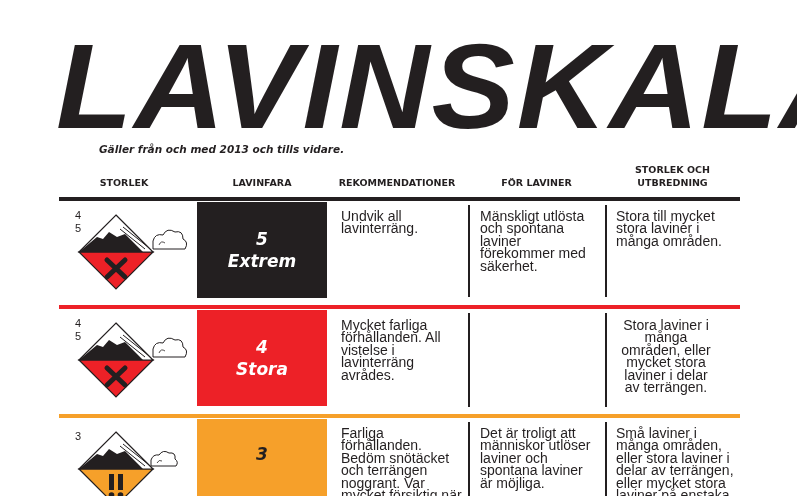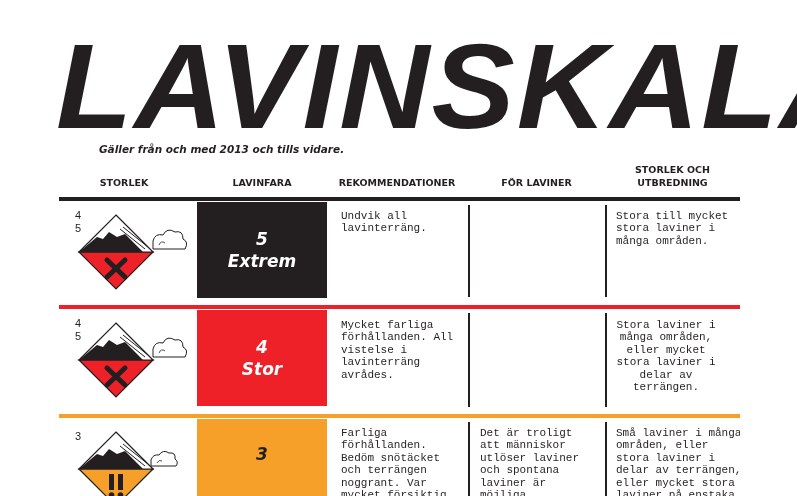--- a/index.html
+++ b/index.html
@@ -38,7 +38,7 @@
     font-size: 17px; line-height: 22px;
   }
   .cell {
-    position: absolute; font-family: Liberation Mono, monospace; font-size: 11px;
+    position: absolute; font-family: Liberation Sans, sans-serif; font-size: 14px;
     line-height: 12.4px; color: #231f20;
   }
   .div { position: absolute; width: 2px; background: #231f20; }

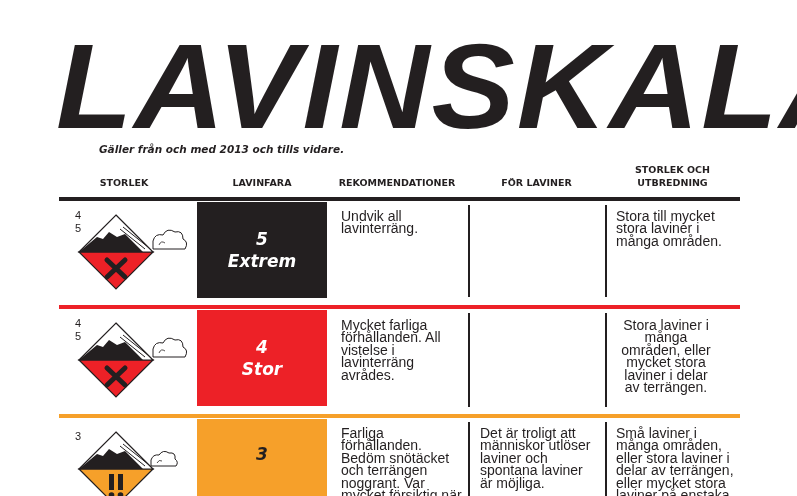--- a/index.html
+++ b/index.html
@@ -92,6 +92,7 @@
   </div>
   <div class="cell" style="left:282px;top:9px;width:120px;">Undvik all lavinterräng.</div>
   <div class="div" style="left:409px;top:4px;height:92px;"></div>
+  <div class="cell" style="left:421px;top:9px;width:118px;">Mänskligt utlösta och spontana laviner förekommer med säkerhet.</div>
   <div class="div" style="left:546px;top:4px;height:92px;"></div>
   <div class="cell" style="left:557px;top:9px;width:120px;">Stora till mycket stora laviner i många områden.</div>
 </div>

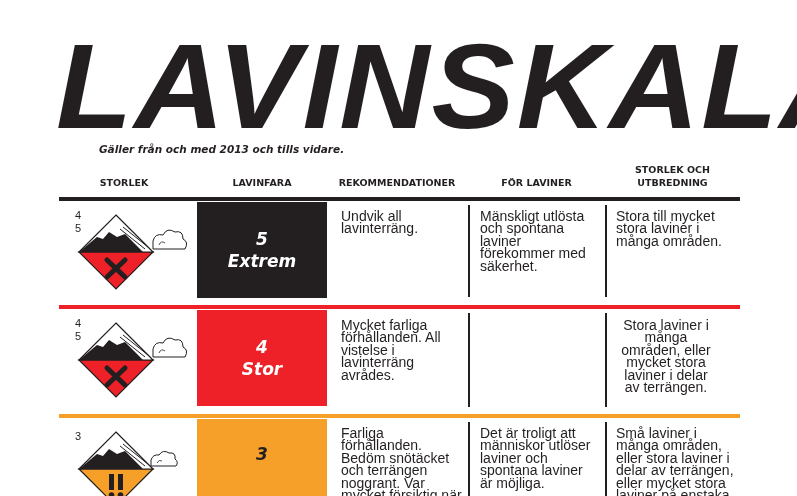--- a/index.html
+++ b/index.html
@@ -117,7 +117,7 @@
   </div>
   <div class="level" style="top:1px;height:96px;background:#ed2127;color:#ffffff;">
     <div>4</div>
-    <div>Stor</div>
+    <div>Stora</div>
   </div>
   <div class="cell" style="left:282px;top:10px;width:120px;">Mycket farliga förhållanden. All vistelse i lavinterräng avrådes.</div>
   <div class="div" style="left:409px;top:4px;height:94px;"></div>

